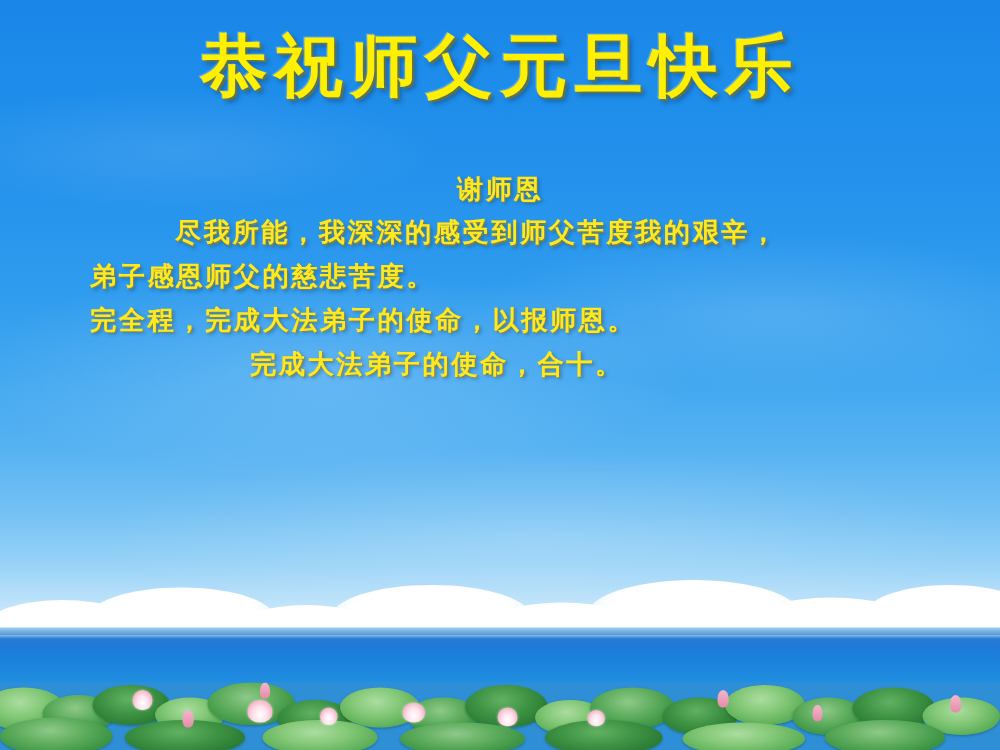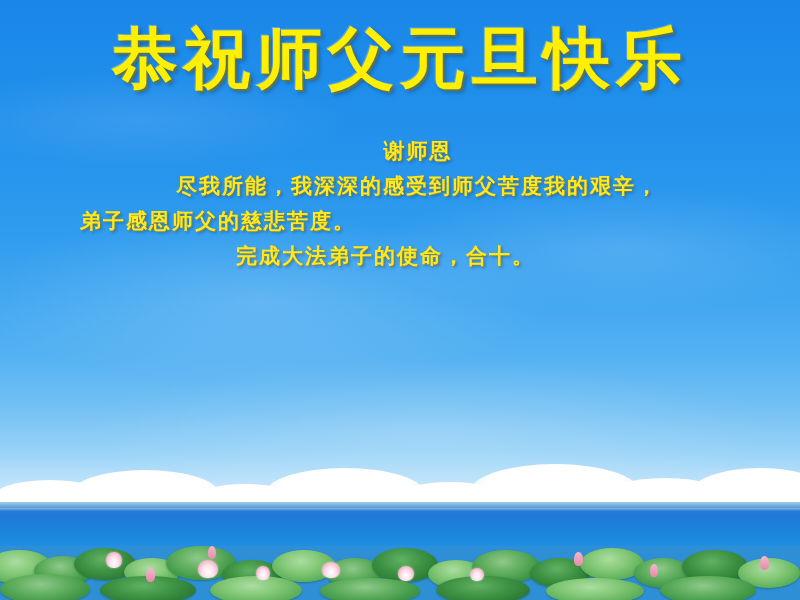--- a/index.html
+++ b/index.html
@@ -102,7 +102,7 @@
     text-align:center;
     font-family:"DejaVu Sans", sans-serif;
     font-weight:bold;
-    font-size:66px;
+    font-size:54px;
     line-height:1.0;
     letter-spacing:6px;
     color:#ffef00;

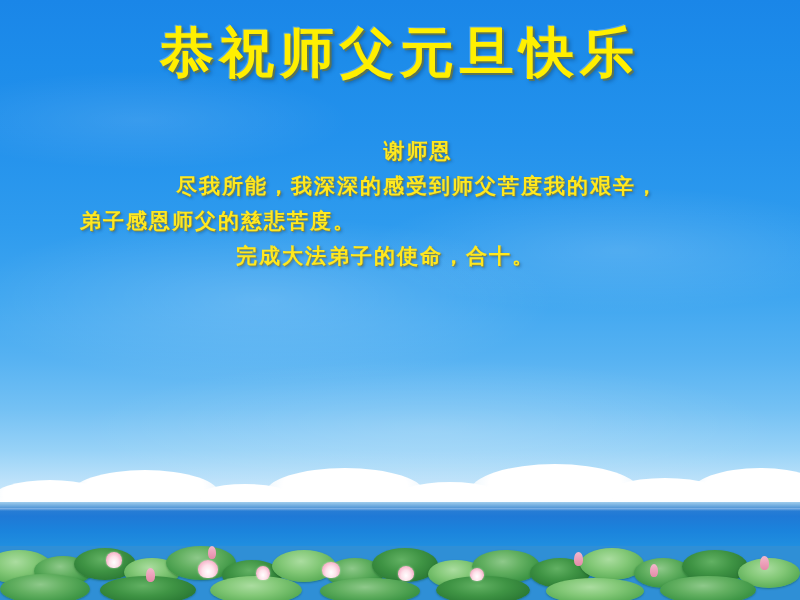--- a/index.html
+++ b/index.html
@@ -124,7 +124,7 @@
       1px 1px 0 rgba(170,130,0,.60),
       2px 2px 3px rgba(0,40,80,.35);
   }
-  .line { height:35px; line-height:35px; white-space:nowrap;margin-left:36px; }
+  .line { height:35px; line-height:35px; white-space:nowrap; }
   .line.center  { text-align:center; }
   .line.indent  { padding-left:140px; }
   .line.flush   { padding-left:44px; }

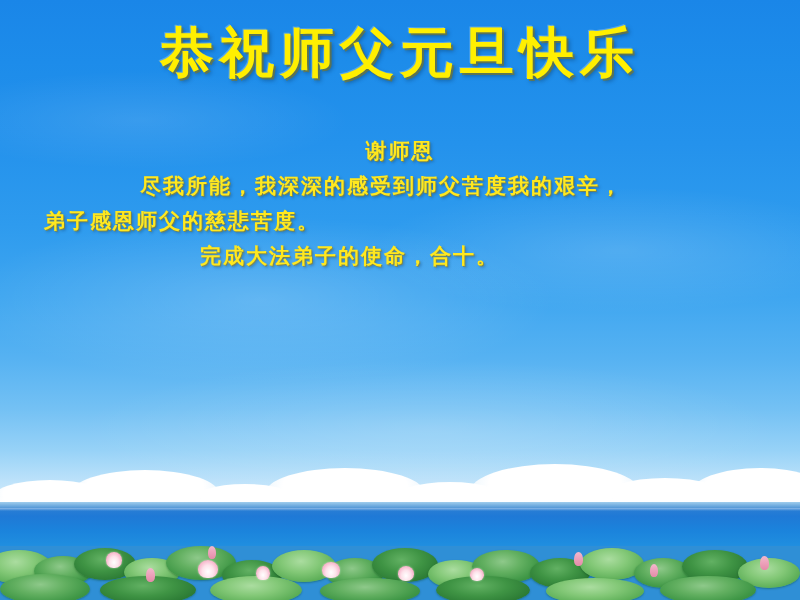--- a/index.html
+++ b/index.html
@@ -127,7 +127,7 @@
   .line { height:35px; line-height:35px; white-space:nowrap; }
   .line.center  { text-align:center; }
   .line.indent  { padding-left:140px; }
-  .line.flush   { padding-left:44px; }
+  .line.flush   { padding-left:72px; }
   .line.sign    { padding-left:200px; }
 
 </style>

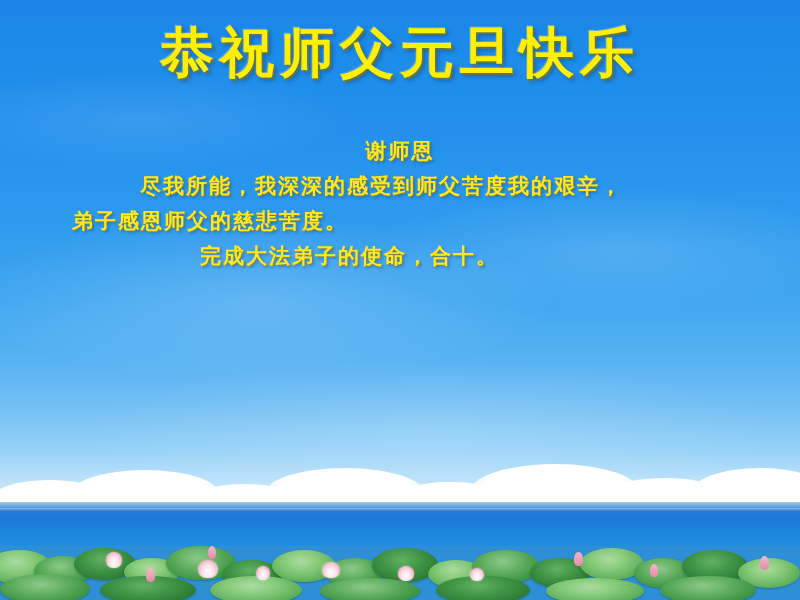--- a/index.html
+++ b/index.html
@@ -200,6 +200,7 @@
     <div class="line center">谢师恩</div>
     <div class="line indent">尽我所能，我深深的感受到师父苦度我的艰辛，</div>
     <div class="line flush">弟子感恩师父的慈悲苦度。</div>
+    <div class="line flush">完全程，完成大法弟子的使命，以报师恩。</div>
     <div class="line sign">完成大法弟子的使命，合十。</div>
   </div>
 

